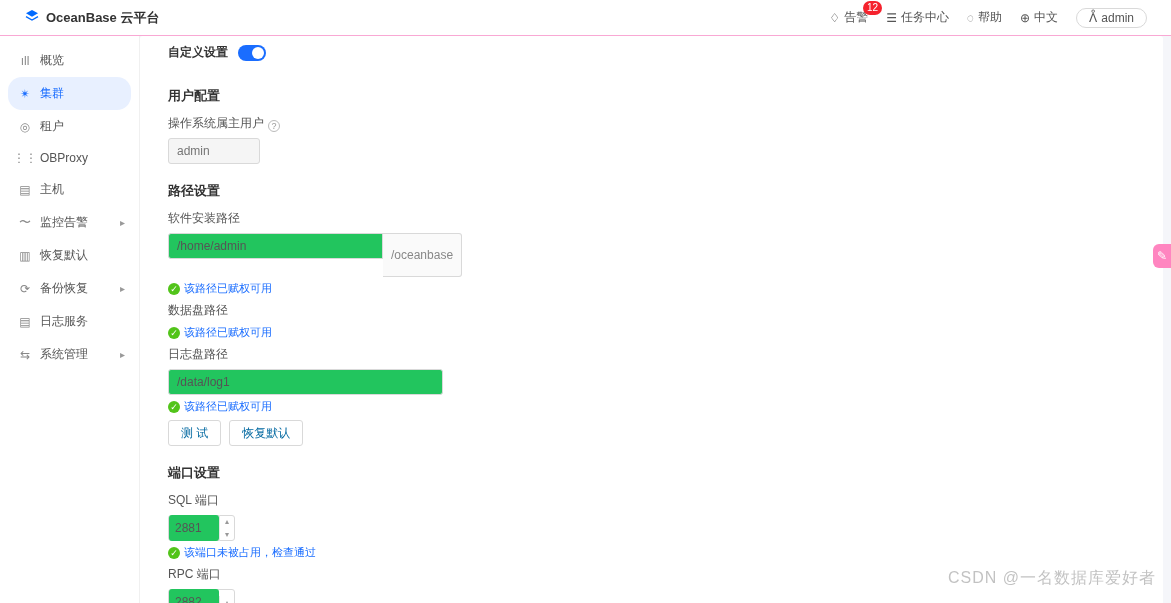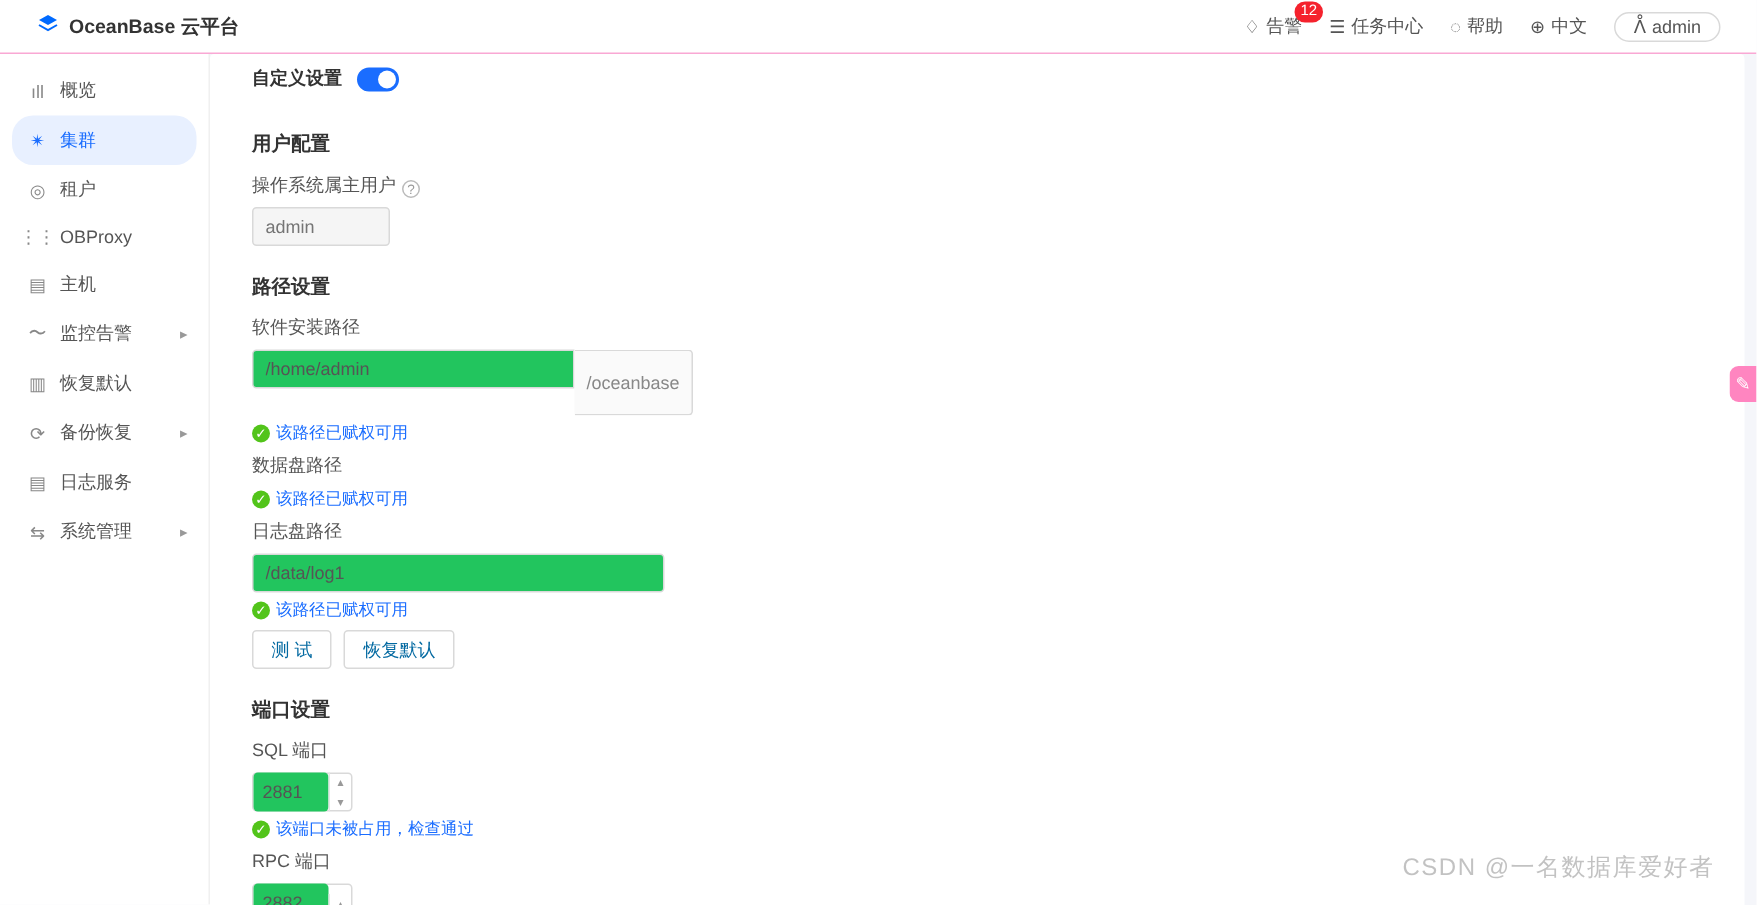--- a/index.html
+++ b/index.html
@@ -42,7 +42,7 @@
 .num-wrap input { border: none; width: 50px; padding: 0 6px; font-size: 12px; }
 .num-steps { display: flex; flex-direction: column; border-left: 1px solid #e5e5e5; }
 .num-steps span { width: 14px; height: 13px; font-size: 8px; text-align: center; color: #999; cursor: pointer; line-height: 13px; }
-.watermark { position: absolute; right: 28px; bottom: 14px; color: rgba(120,120,120,0.45); font-size: 16px; pointer-events: none; letter-spacing: 1px; font-family: "Microsoft YaHei", sans-serif; }
+.watermark { position: absolute; right: 15px; bottom: 14px; color: rgba(120,120,120,0.45); font-size: 16px; pointer-events: none; letter-spacing: 1px; font-family: "Microsoft YaHei", sans-serif; }
 .pink-tab { position: absolute; right: 0; top: 244px; width: 18px; height: 24px; background: #ff85c0; border-radius: 6px 0 0 6px; display: flex; align-items: center; justify-content: center; color: #fff; font-size: 12px; }
 </style>
 </head>

